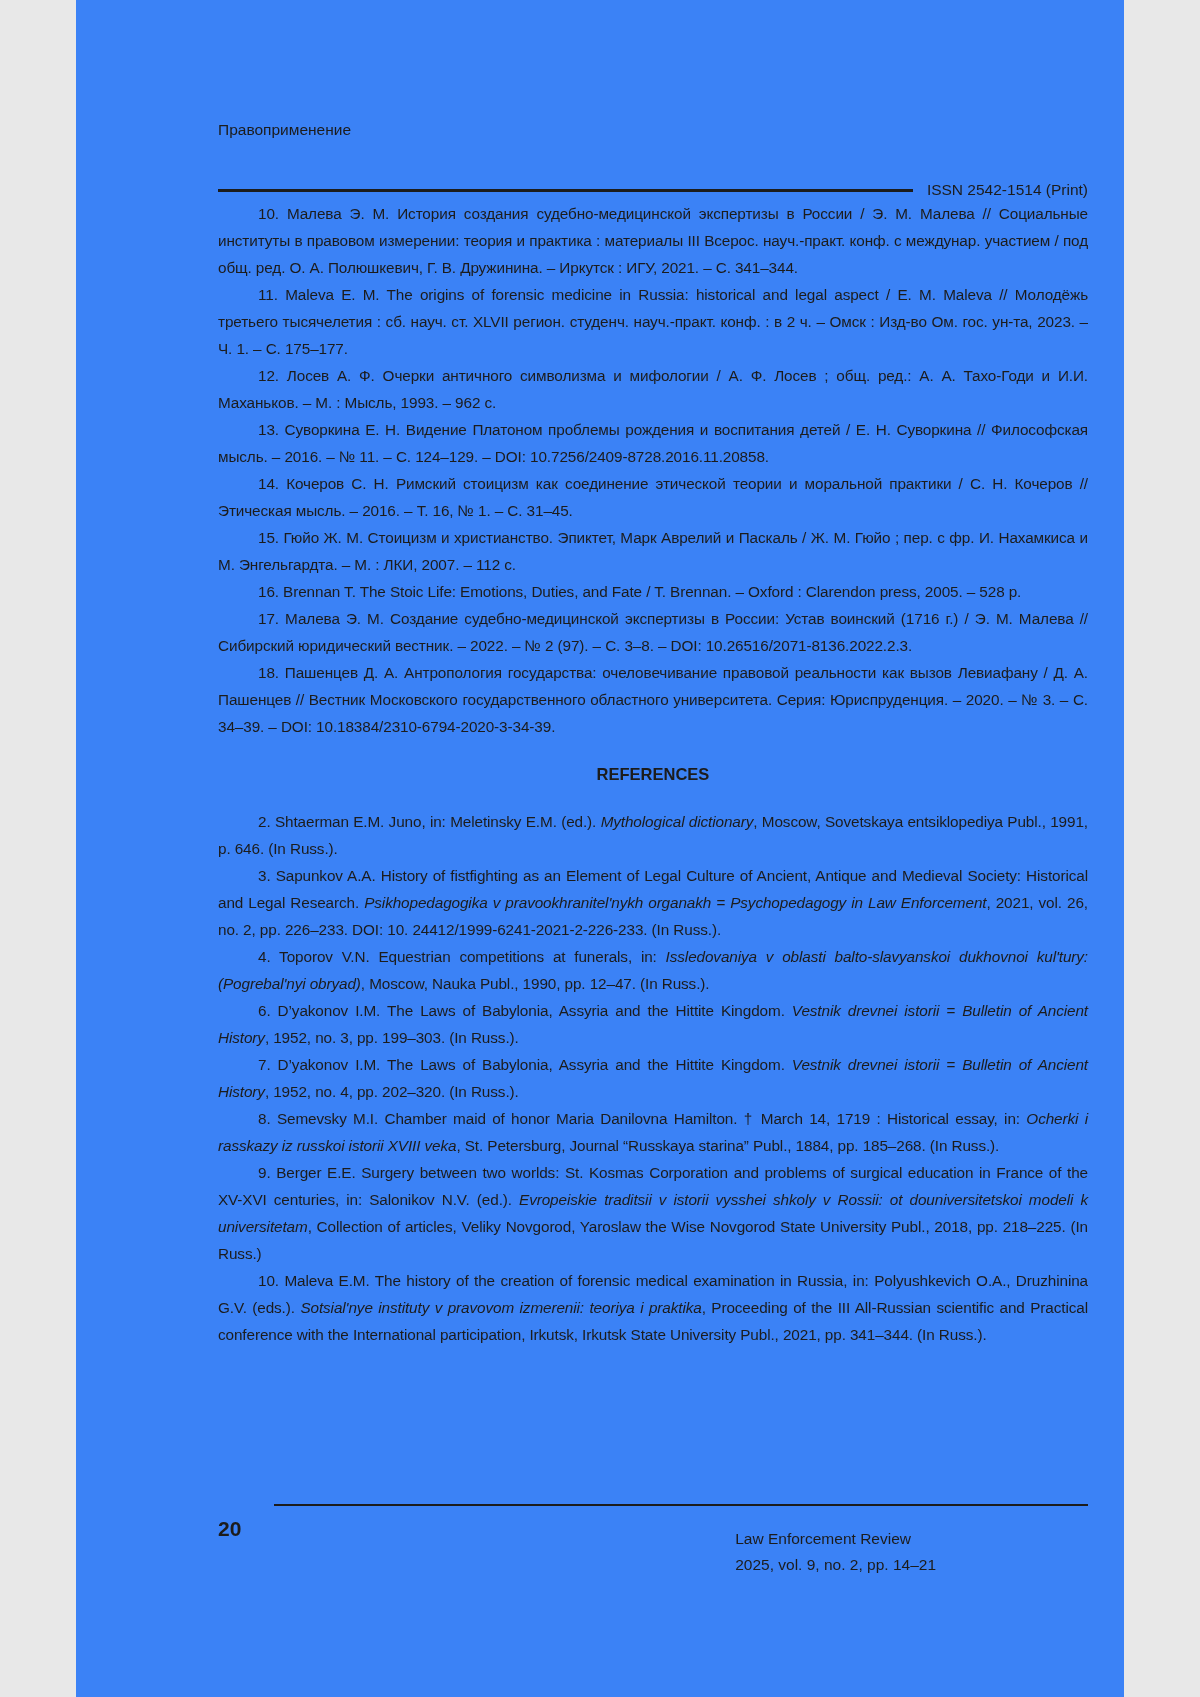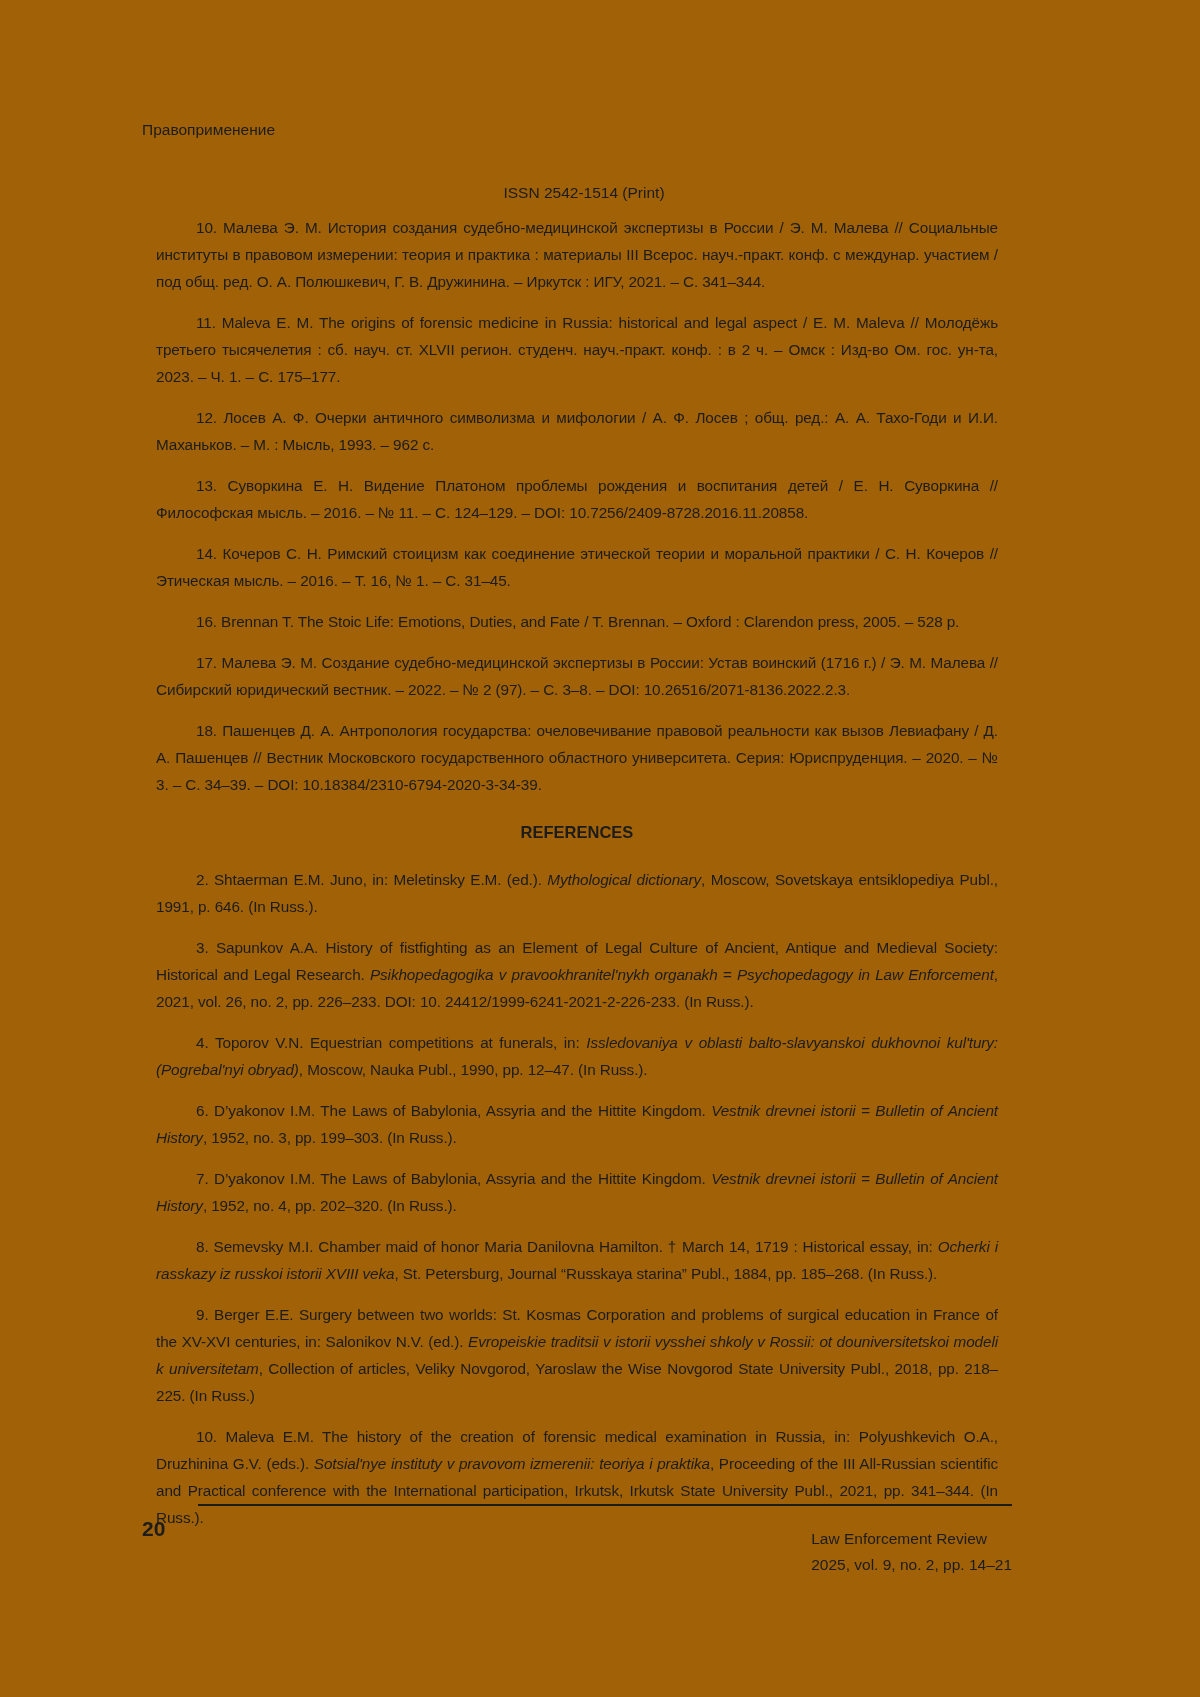--- a/index.html
+++ b/index.html
@@ -5,9 +5,9 @@
   html,body { margin:0; padding:0; background:#e8e8e8; }
   .page {
     position:relative;
-    width:1200px; height:1697px;
+    width:1048px; height:1697px;
     margin:0 auto;
-    background:#a16207;
+    background:#3b82f6;
     color:#1c1c1c;
     font-family:"Liberation Sans", sans-serif;
     overflow:hidden;

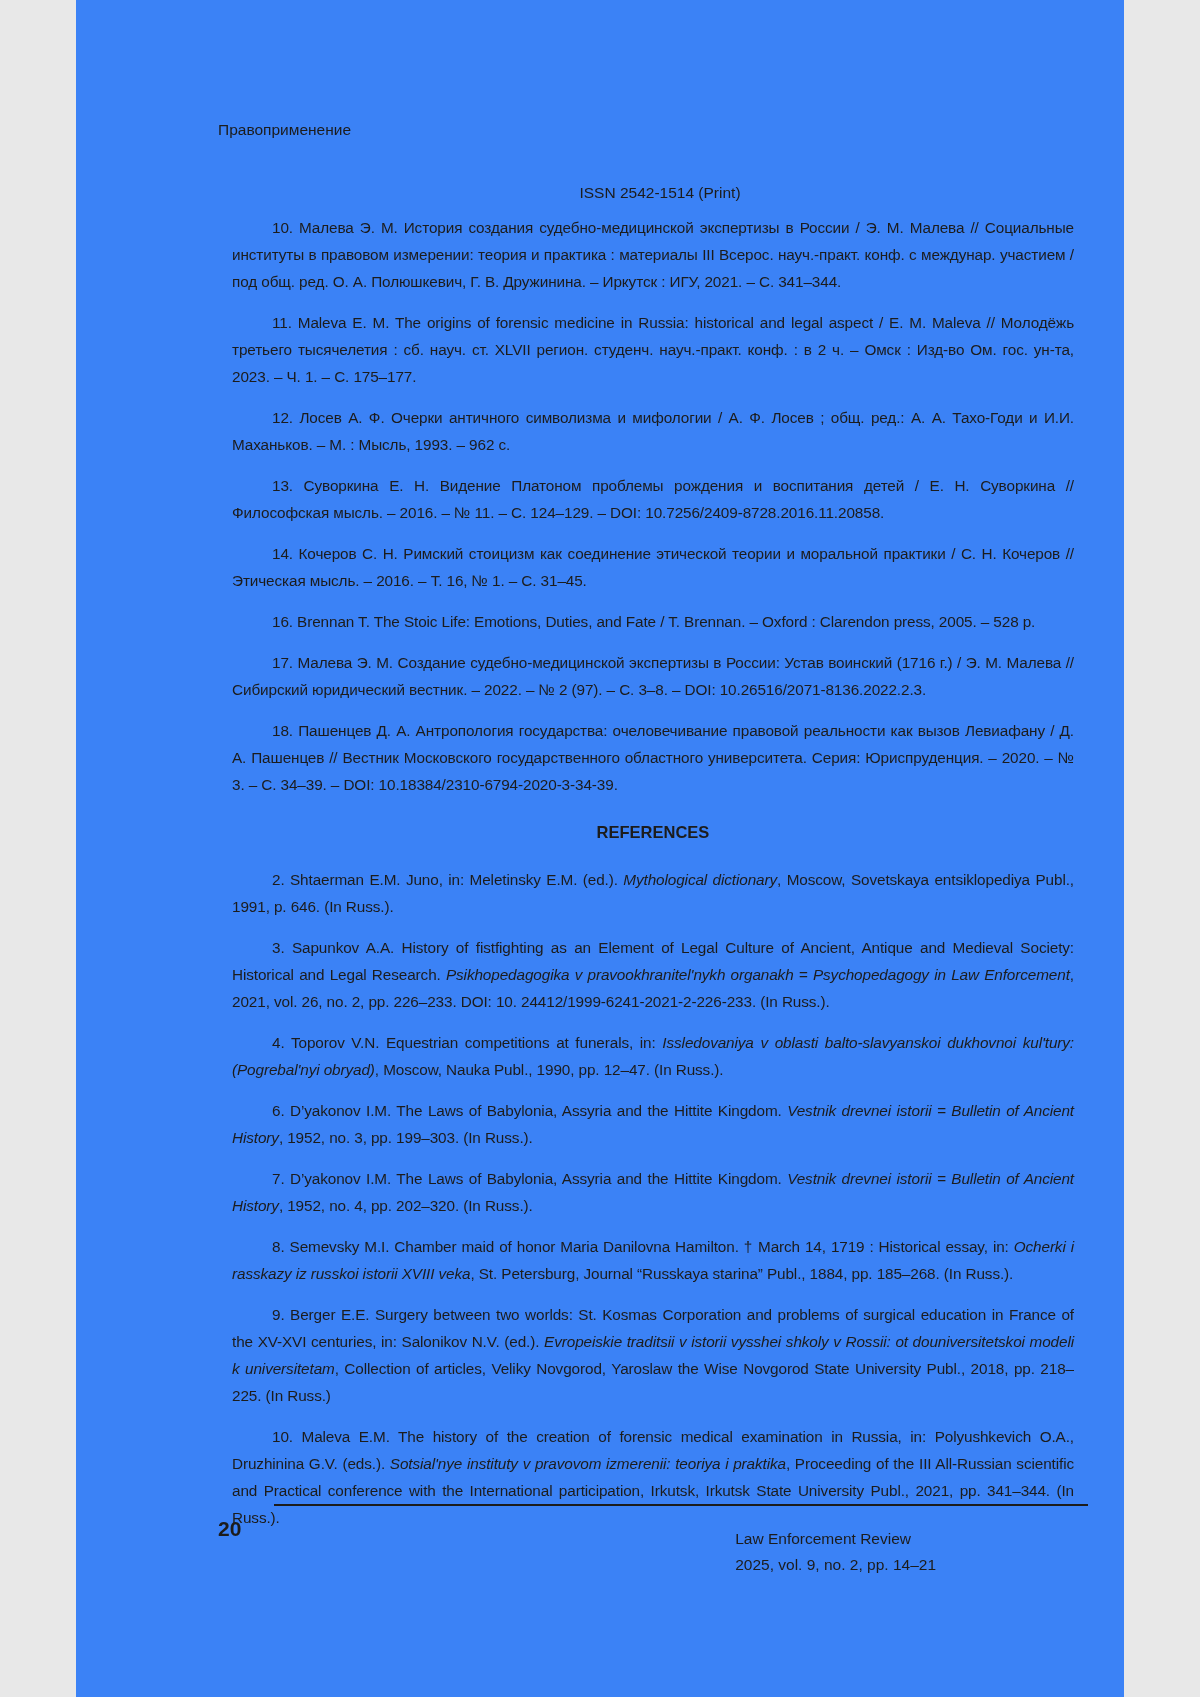--- a/index.html
+++ b/index.html
@@ -16,7 +16,7 @@
   .header .hline { font-size:15.5px; line-height:28px; white-space:nowrap; }
   .rule-row {
     position:absolute; left:142px; top:178px; width:870px;
-    display:flex; align-items:center; height:24px;flex-direction:column;
+    display:flex; align-items:center; height:24px;
   }
   .rule { flex:1; height:3px; background:#1c1c1c; }
   .issn { margin-left:14px; font-size:15.5px; white-space:nowrap; }

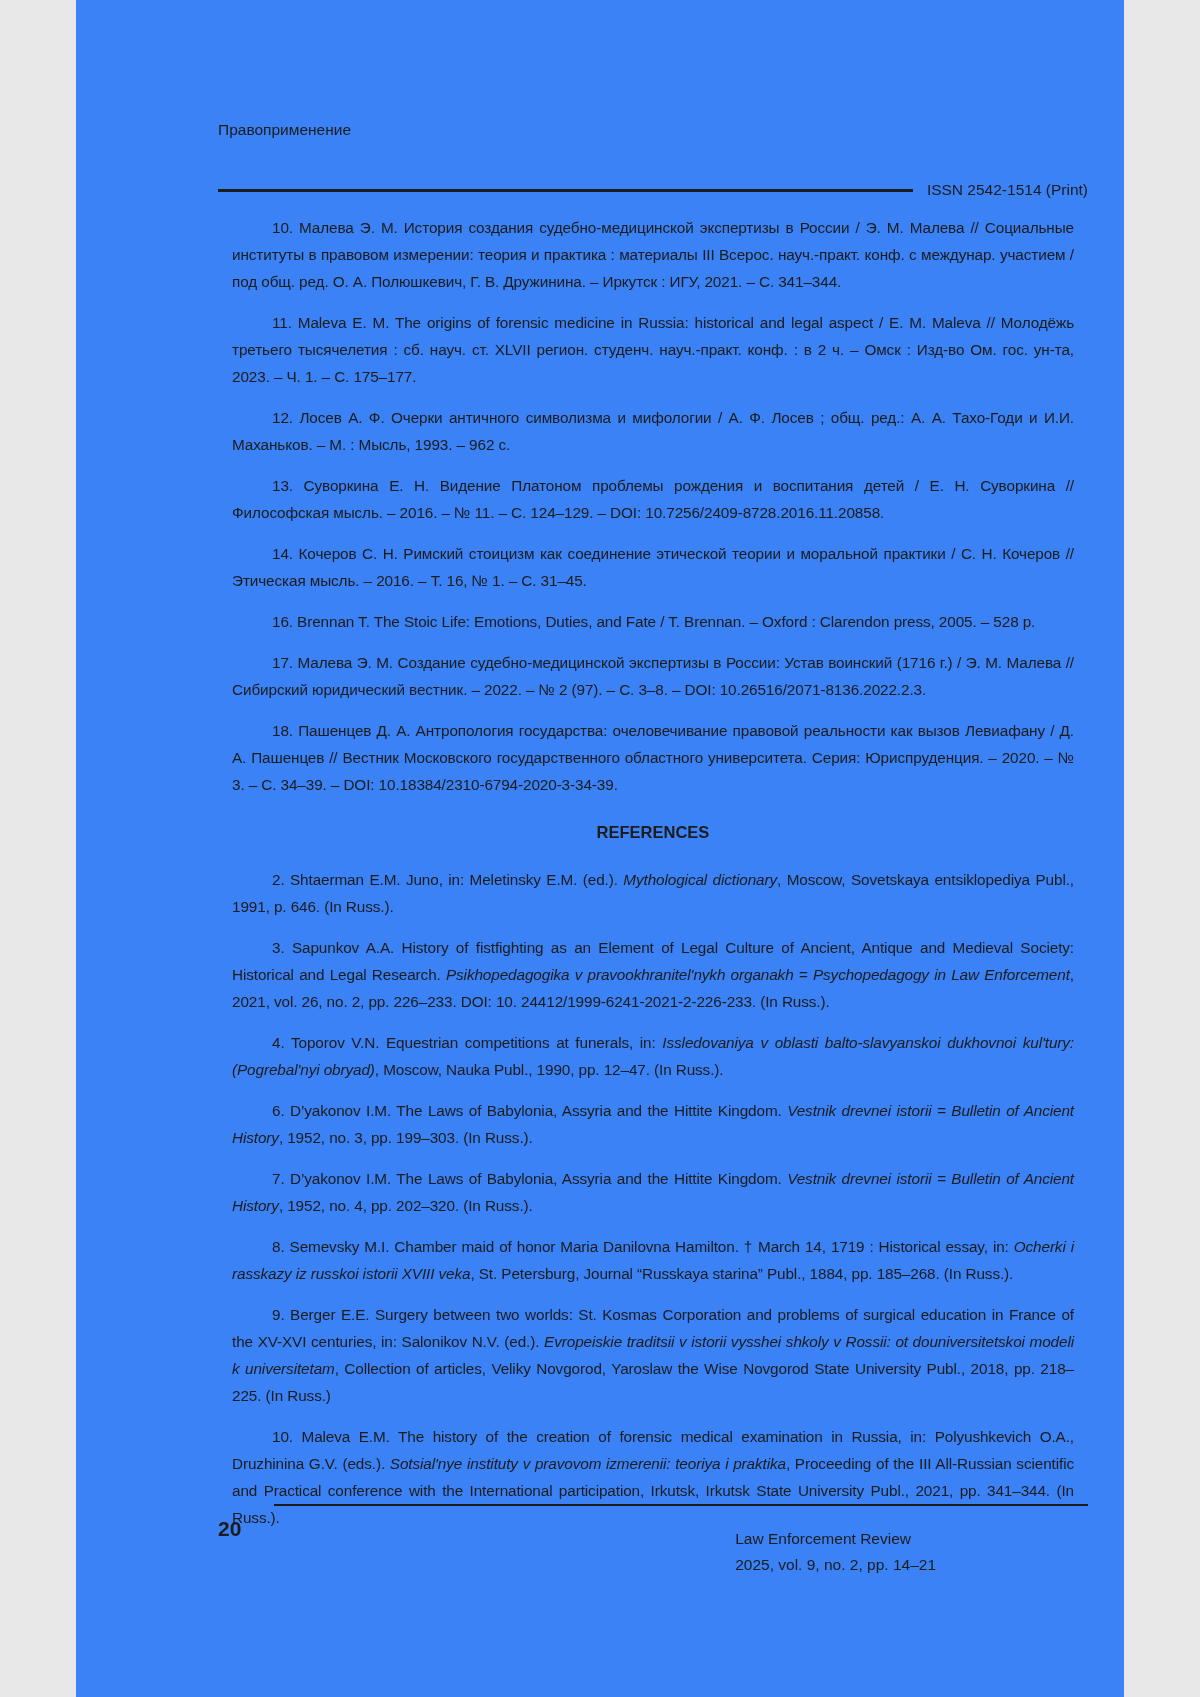--- a/index.html
+++ b/index.html
@@ -26,7 +26,7 @@
     font-size:15.3px; line-height:27px; text-align:justify;
     letter-spacing:-0.1px;
   }
-  .ref { margin:14px; text-indent:40px; }
+  .ref { margin:0; text-indent:40px; }
   .it { font-style:italic; }
   .refs-heading {
     text-align:center; font-weight:bold; 

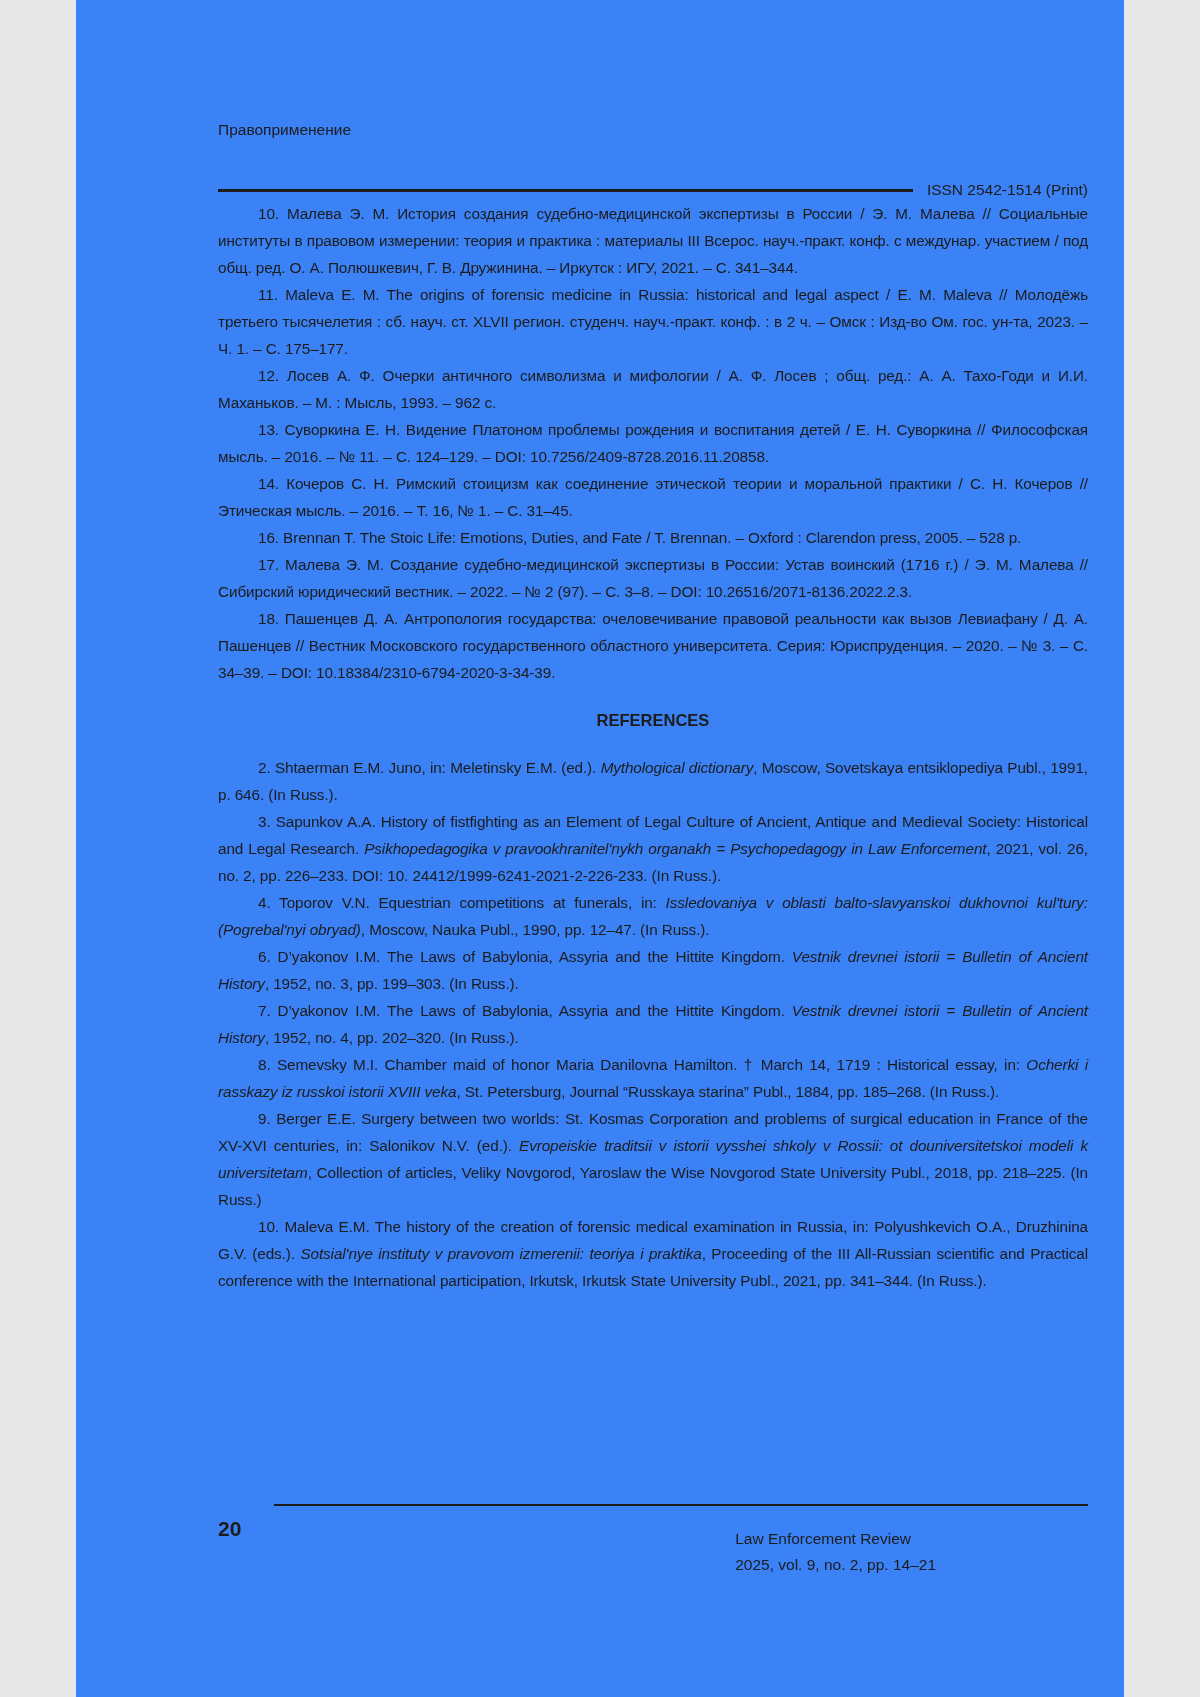--- a/index.html
+++ b/index.html
@@ -66,6 +66,7 @@
         <p class="ref"><span>12. Лосев А. Ф. Очерки античного символизма и мифологии / А. Ф. Лосев ; общ. ред.: А. А. Тахо-Годи и И.И. Маханьков. – М. : Мысль, 1993. – 962 с.</span></p>
         <p class="ref"><span>13. Суворкина Е. Н. Видение Платоном проблемы рождения и воспитания детей / Е. Н. Суворкина // Философская мысль. – 2016. – № 11. – С. 124–129. – DOI: 10.7256/2409-8728.2016.11.20858.</span></p>
         <p class="ref"><span>14. Кочеров С. Н. Римский стоицизм как соединение этической теории и моральной практики / С. Н. Кочеров // Этическая мысль. – 2016. – Т. 16, № 1. – С. 31–45.</span></p>
+        <p class="ref"><span>15. Гюйо Ж. М. Стоицизм и христианство. Эпиктет, Марк Аврелий и Паскаль / Ж. М. Гюйо ; пер. с фр. И. Нахамкиса и М. Энгельгардта. – М. : ЛКИ, 2007. – 112 с.</span></p>
         <p class="ref"><span>16. Brennan T. The Stoic Life: Emotions, Duties, and Fate / T. Brennan. – Oxford : Clarendon press, 2005. – 528 p.</span></p>
         <p class="ref"><span>17. Малева Э. М. Создание судебно-медицинской экспертизы в России: Устав воинский (1716 г.) / Э. М. Малева // Сибирский юридический вестник. – 2022. – № 2 (97). – С. 3–8. – DOI: 10.26516/2071-8136.2022.2.3.</span></p>
         <p class="ref"><span>18. Пашенцев Д. А. Антропология государства: очеловечивание правовой реальности как вызов Левиафану / Д. А. Пашенцев // Вестник Московского государственного областного университета. Серия: Юриспруденция. – 2020. – № 3. – С. 34–39. – DOI: 10.18384/2310-6794-2020-3-34-39.</span></p>

